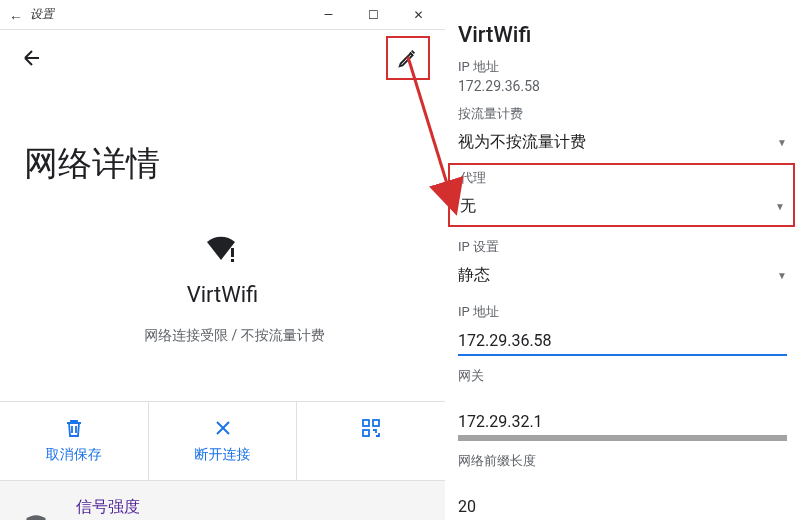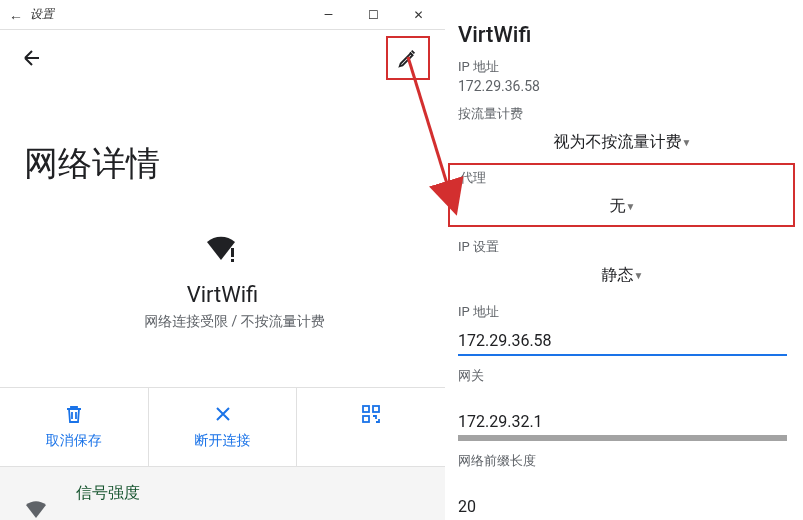--- a/index.html
+++ b/index.html
@@ -186,7 +186,7 @@
     .dropdown {
       display: flex;
       align-items: center;
-      justify-content: center;
+      justify-content: space-between;
       padding: 9px 0 6px 0;
       font-size: 16px;
       color: #202124;

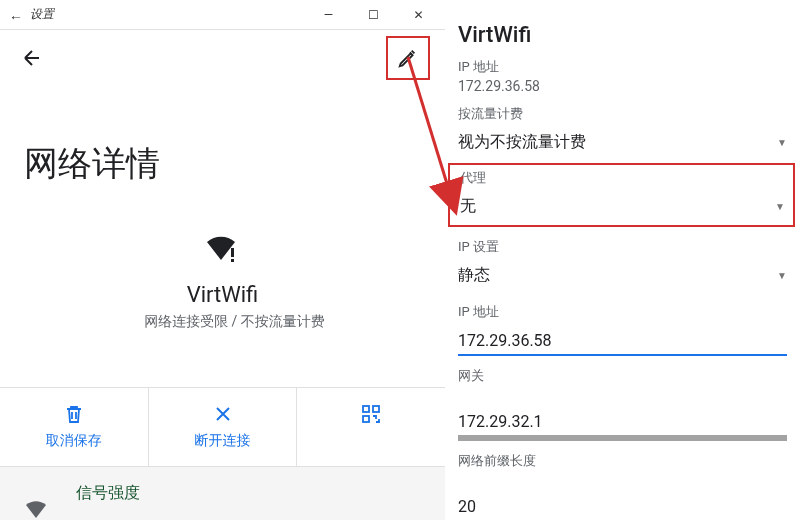--- a/index.html
+++ b/index.html
@@ -105,7 +105,7 @@
     .network-sub {
       font-size: 14px;
       color: #5f6368;
-      margin-top: 6px;
+      margin-top: 20px;
       padding-left: 24px;
     }
     .action-row {

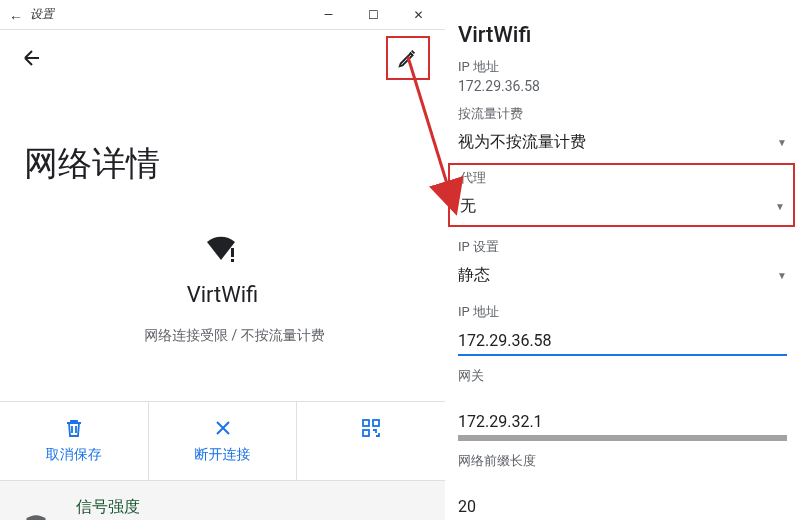--- a/index.html
+++ b/index.html
@@ -151,7 +151,7 @@
     }
     .info-title {
       font-size: 16px;
-      color: #14532d;
+      color: #4c1d95;
     }
     .info-sub {
       font-size: 13px;

